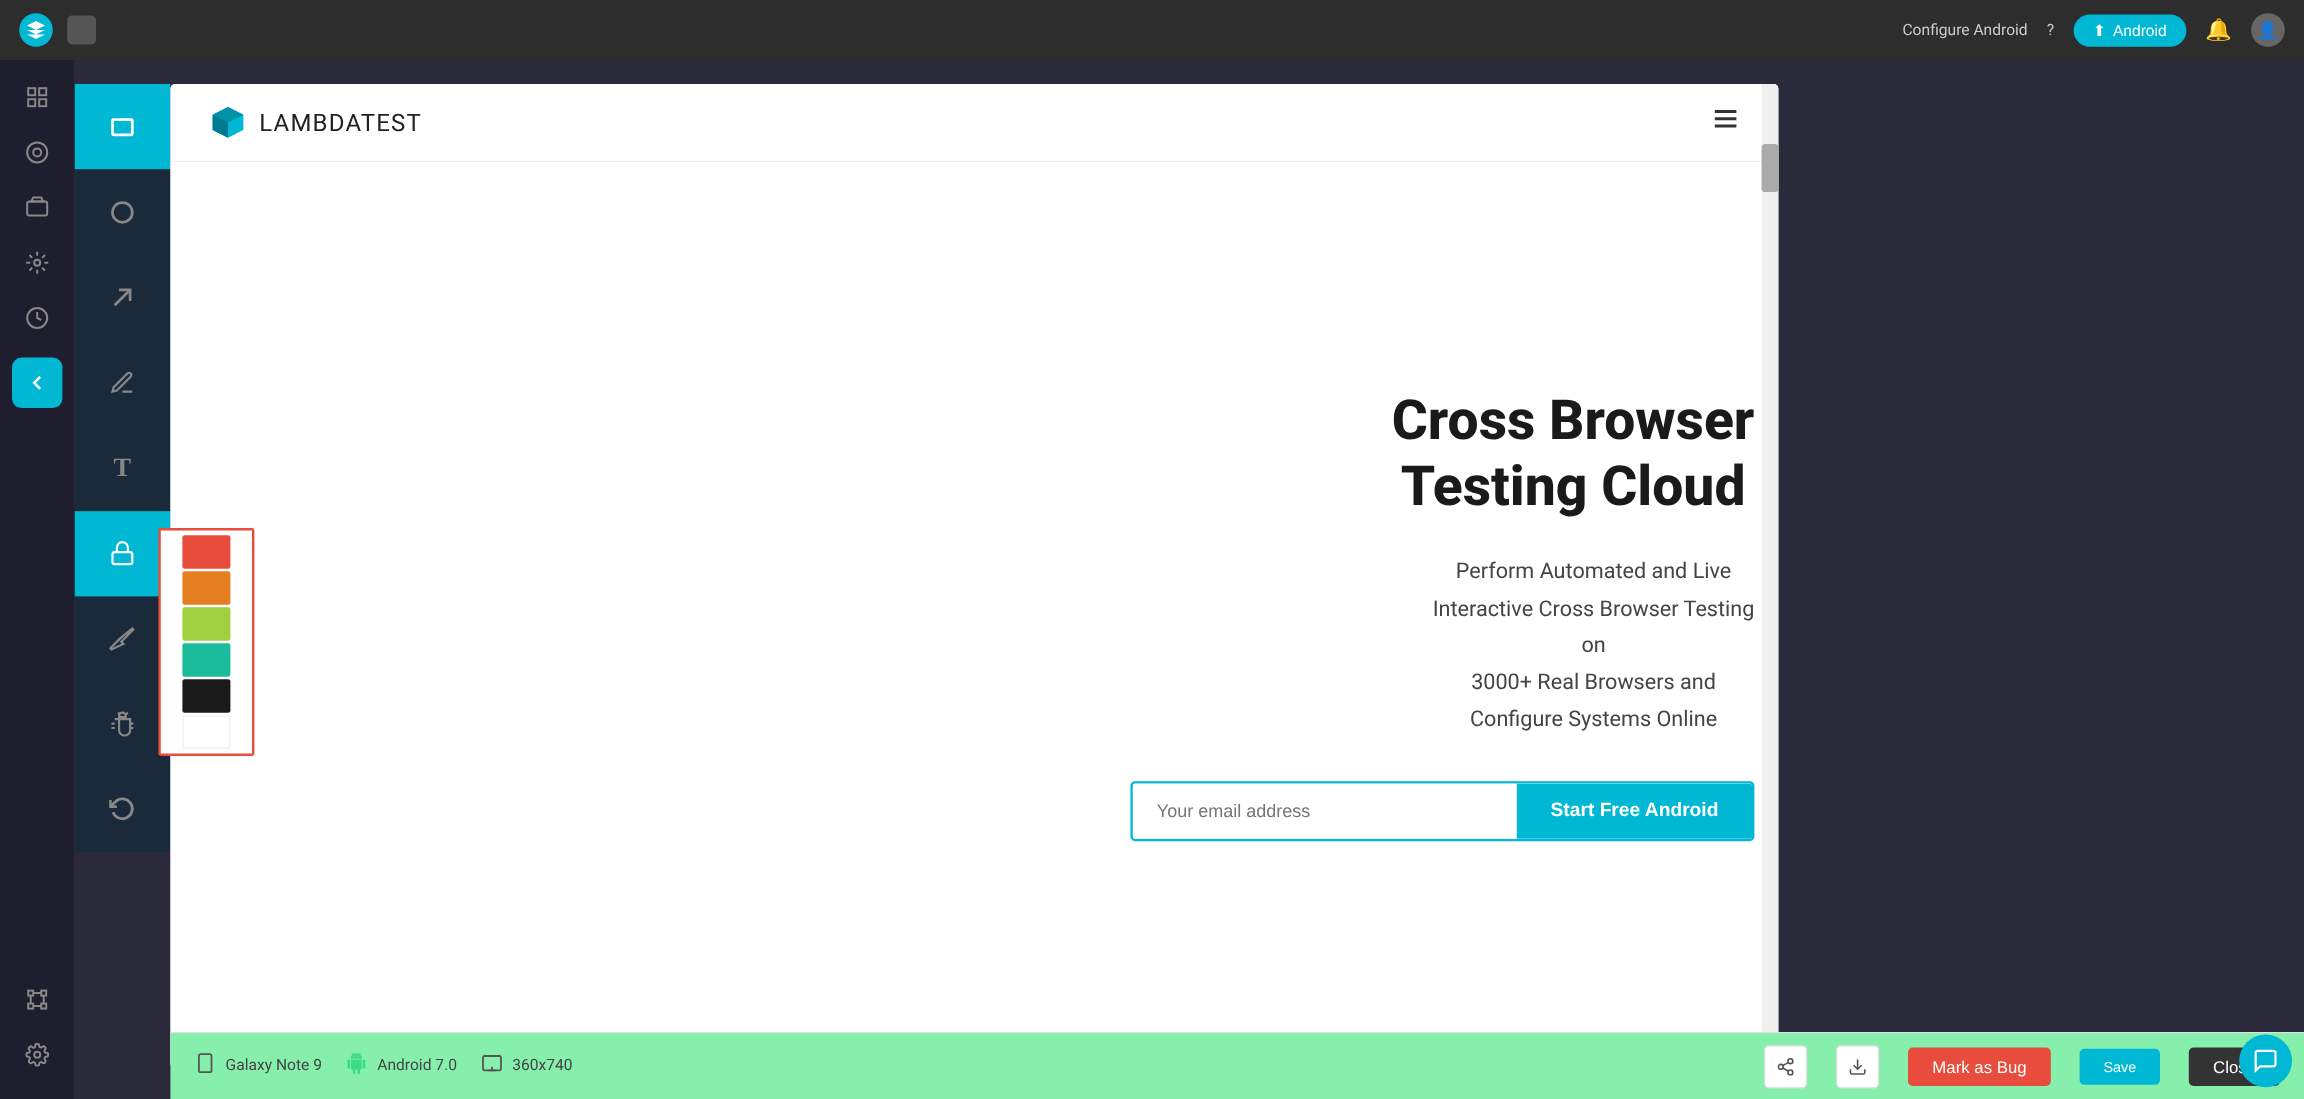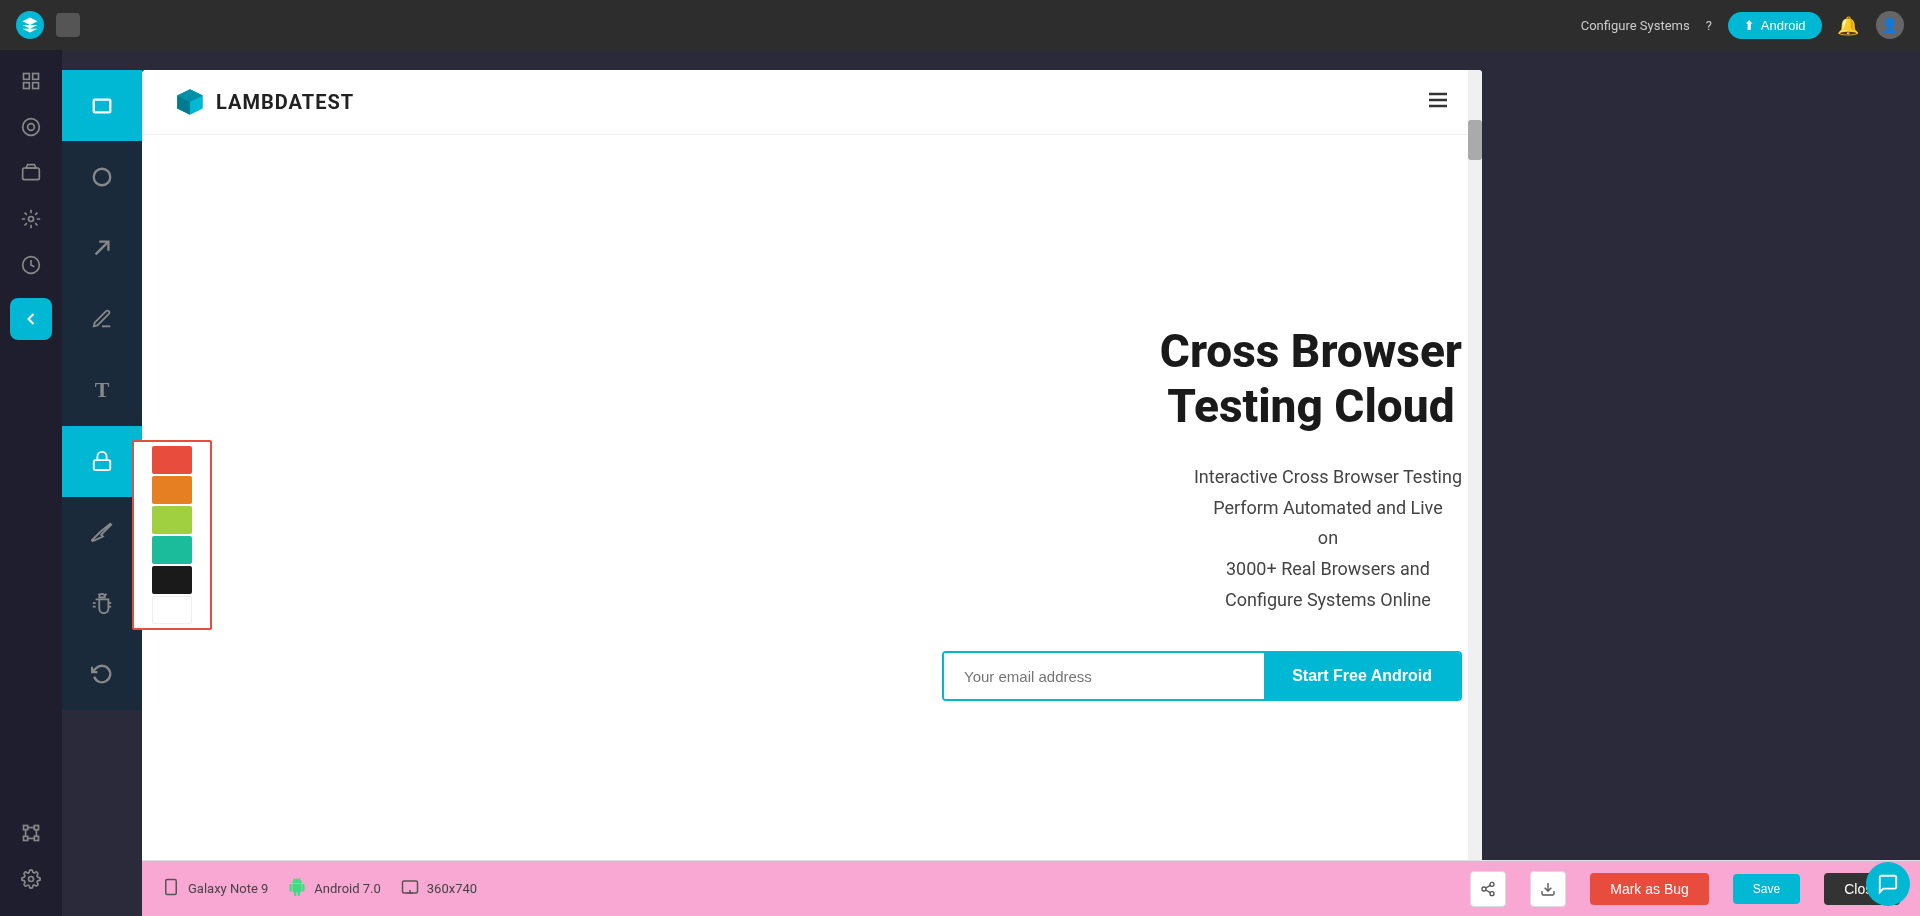--- a/index.html
+++ b/index.html
@@ -369,7 +369,7 @@
   <div class="top-bar-nav-icon"></div>
   <div class="top-bar-spacer"></div>
   <div class="top-bar-right">
-    <span class="configure-tunnel-text">Configure Systems</span>
+    <span class="configure-tunnel-text">Configure Android</span>
     <span class="question-mark">?</span>
     <button class="upgrade-btn">
       <span>⬆</span>

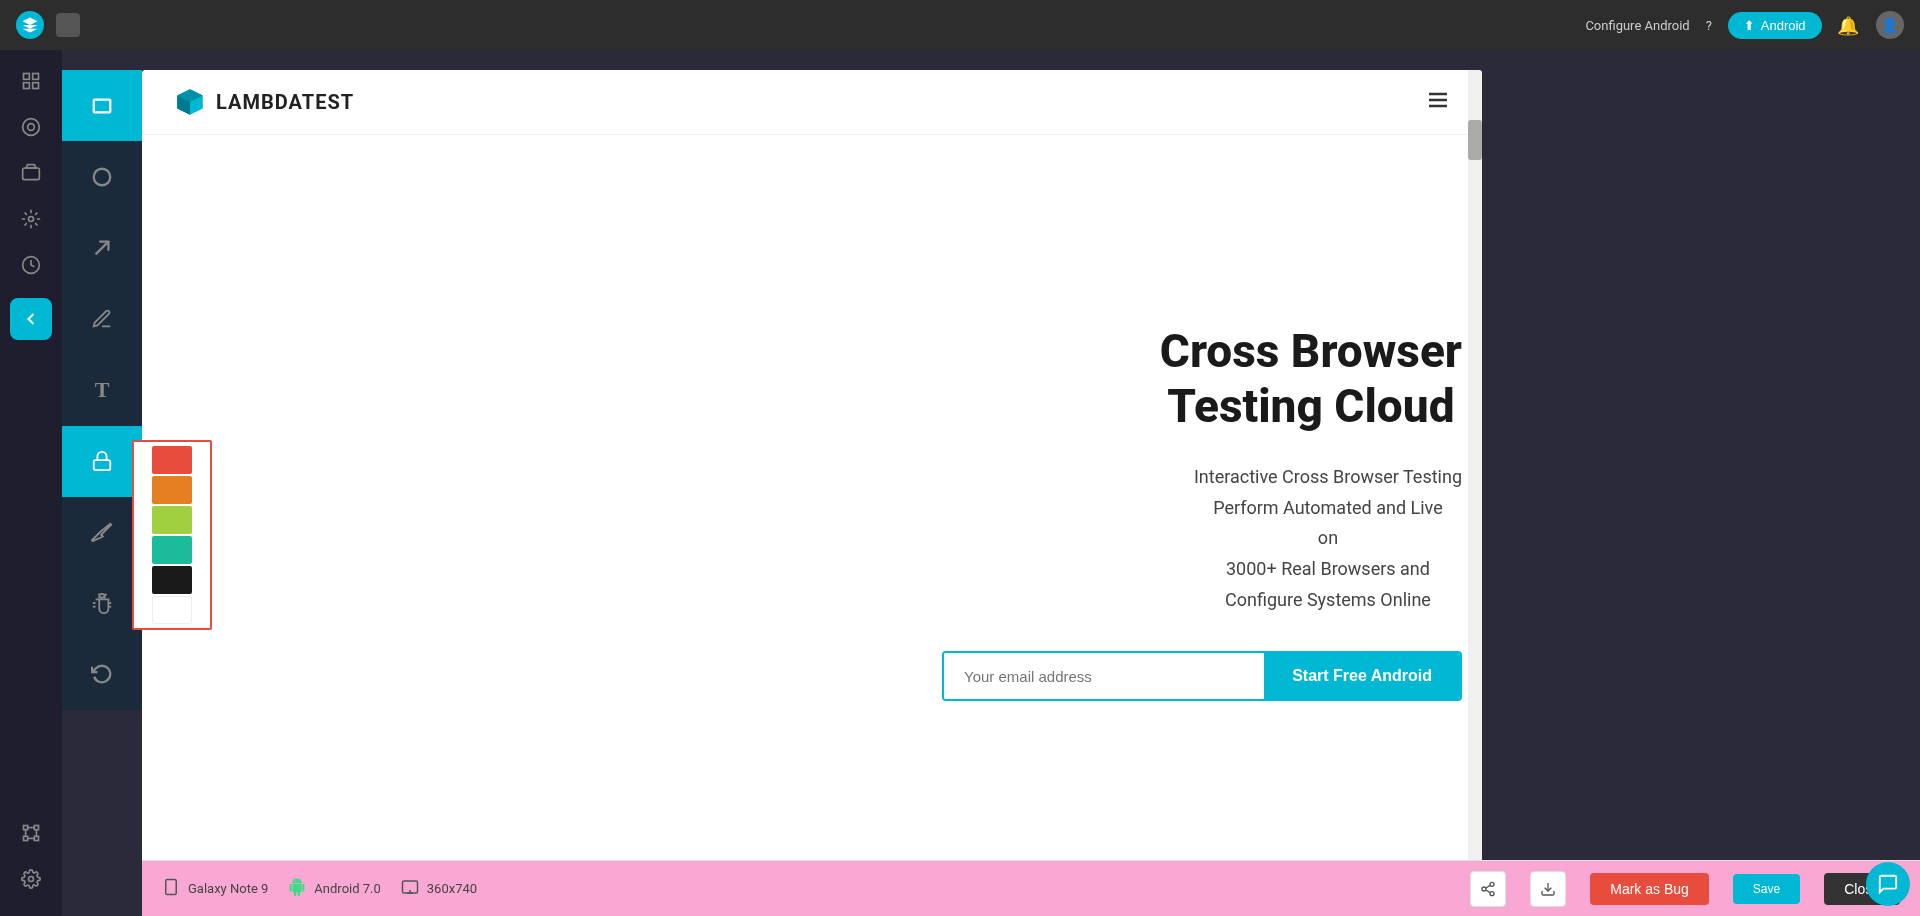--- a/index.html
+++ b/index.html
@@ -515,7 +515,7 @@
           <path d="M20 4L4 12l16 8 16-8L20 4z" fill="#0090a8"></path>
           <path d="M4 12v16l16 8V20L4 12z" fill="#007a90"></path>
         </svg>
-        <span style="font-size:20px; font-weight:700; letter-spacing:1px;text-align:right;">LAMBDATEST</span>
+        <span style="font-size:20px; font-weight:400; letter-spacing:1px;text-align:right;">LAMBDATEST</span>
       </div>
       <div class="hamburger-icon">
         <svg width="24" height="24" viewBox="0 0 24 24" fill="none" stroke="#333" stroke-width="2.5">

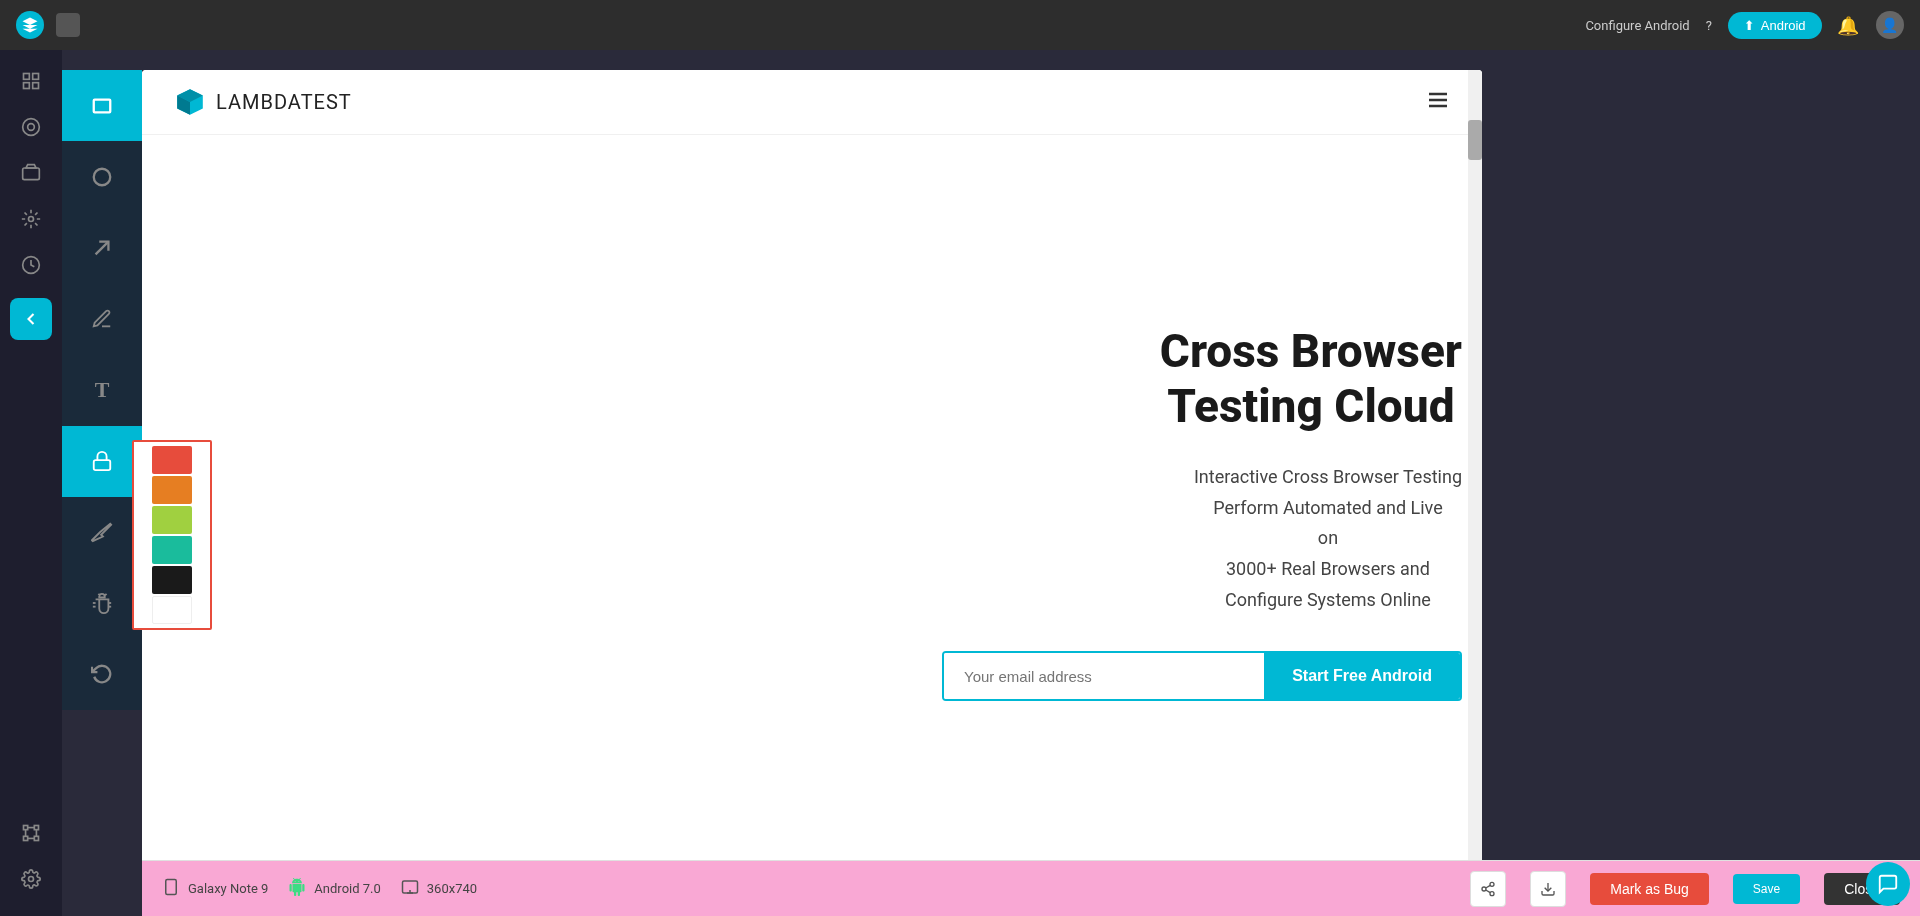--- a/index.html
+++ b/index.html
@@ -532,8 +532,8 @@
         <div>Testing Cloud</div>
       </div>
       <div class="hero-subtitle">
+        <div>Perform Automated and Live</div>
         <div>Interactive Cross Browser Testing</div>
-        <div>Perform Automated and Live</div>
         <div>on</div>
         <div>3000+ Real Browsers and</div>
         <div>Configure Systems Online</div>

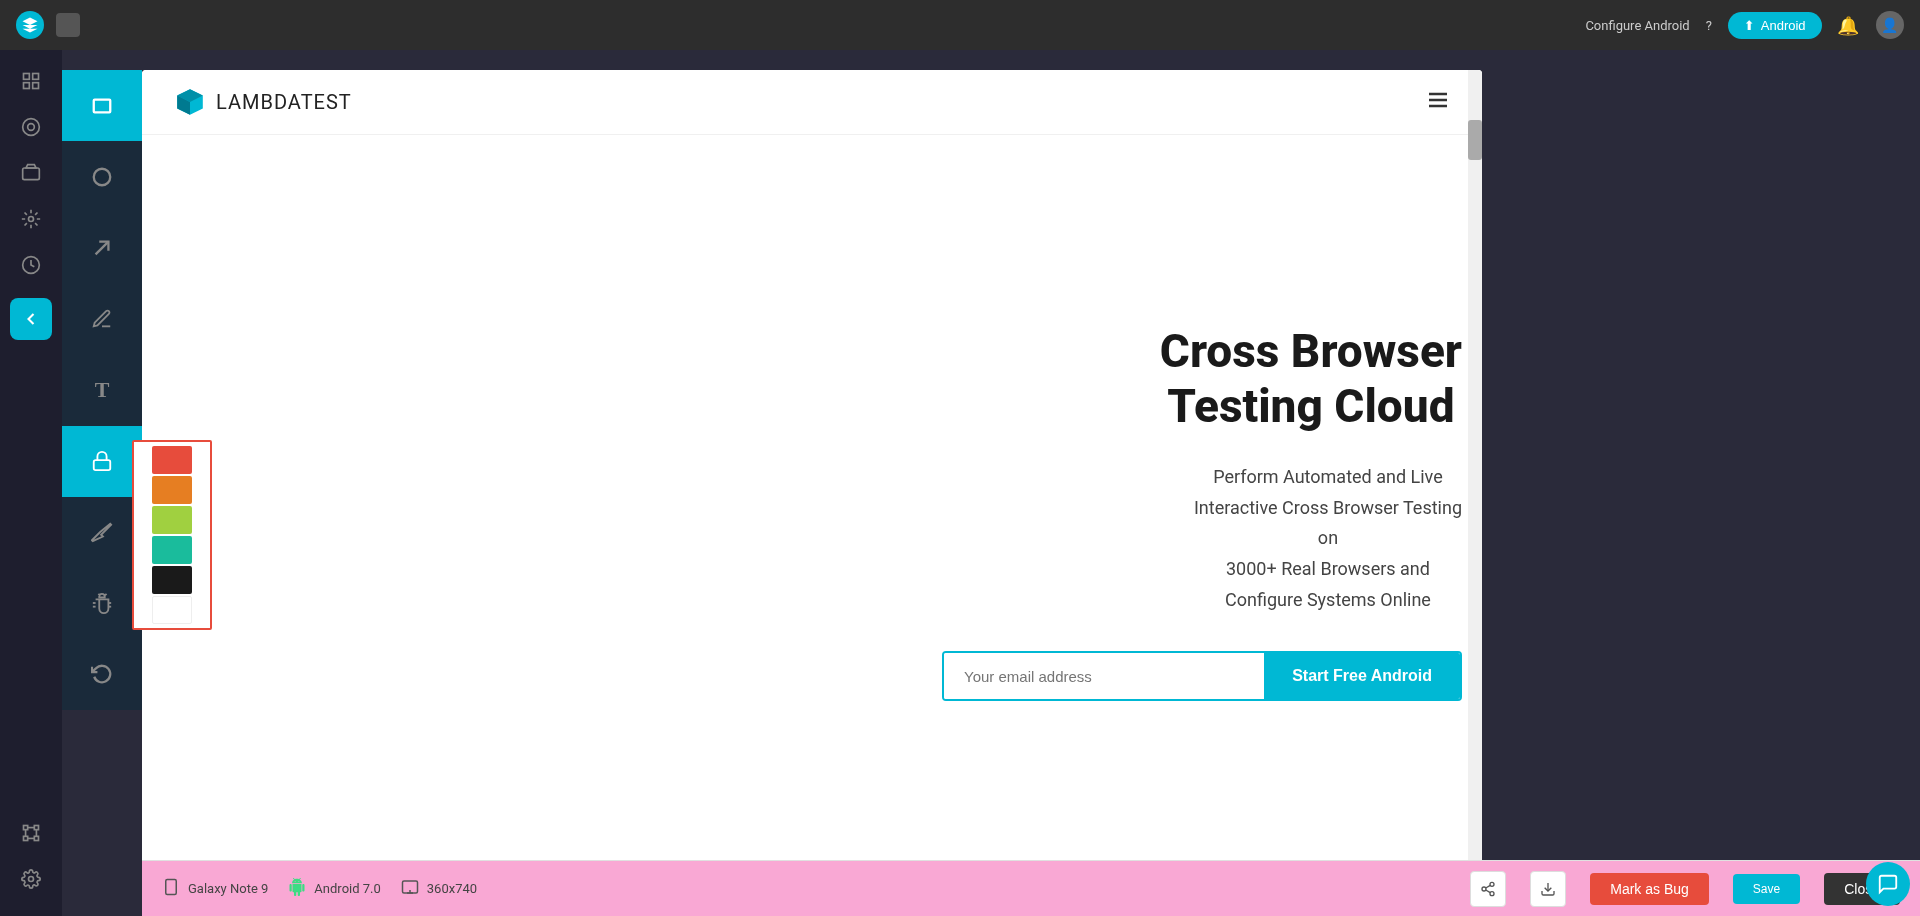--- a/index.html
+++ b/index.html
@@ -275,7 +275,7 @@
       position: absolute;
       bottom: 0; left: 80px; right: 0;
       height: 56px;
-      background: #f9a8d4;
+      background: #86efac;
       border-top: 1px solid #e0e0e0;
       display: flex;
       align-items: center;

